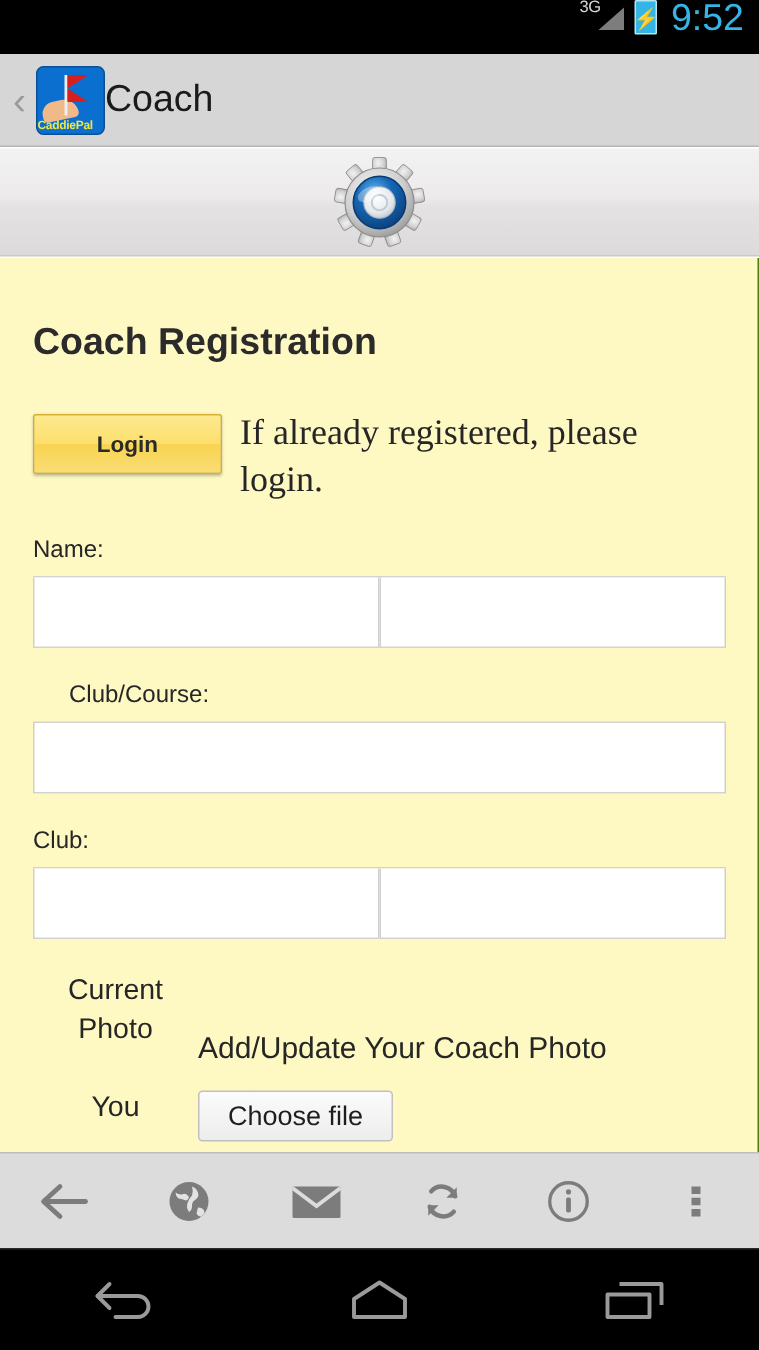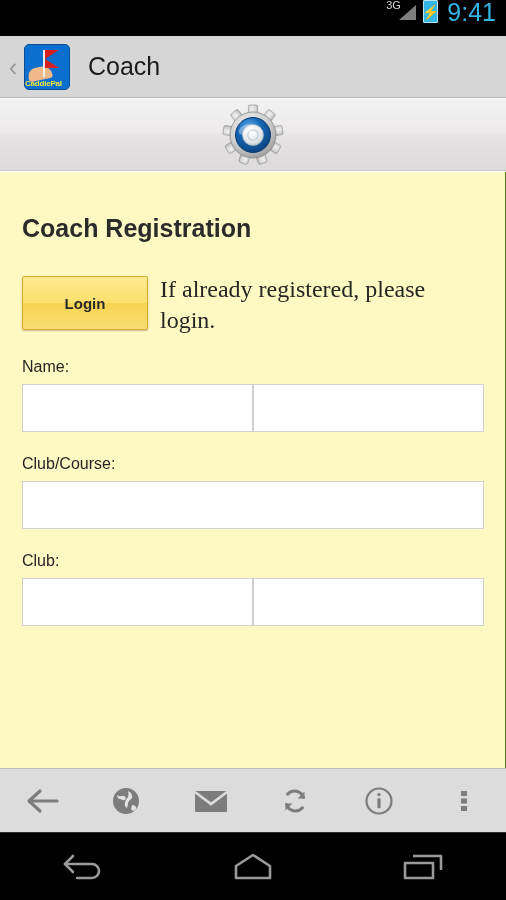--- a/index.html
+++ b/index.html
@@ -363,7 +363,7 @@
     <div class="sb-batt">
       <span class="sb-bolt">⚡</span>
     </div>
-    <div class="sb-time">9:41</div>
+    <div class="sb-time">9:52</div>
   </div>
 
   <div class="title-bar">

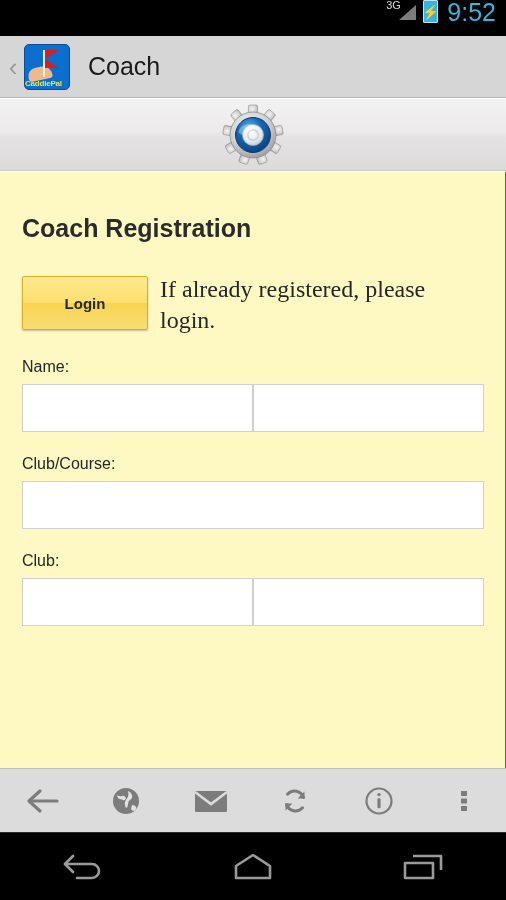--- a/index.html
+++ b/index.html
@@ -156,7 +156,6 @@
   .app-title {
     font-size: 25px;
     color: #1a1a1a;
-    margin-left: 18px;
     font-family: "Liberation Sans", sans-serif;
   }
 

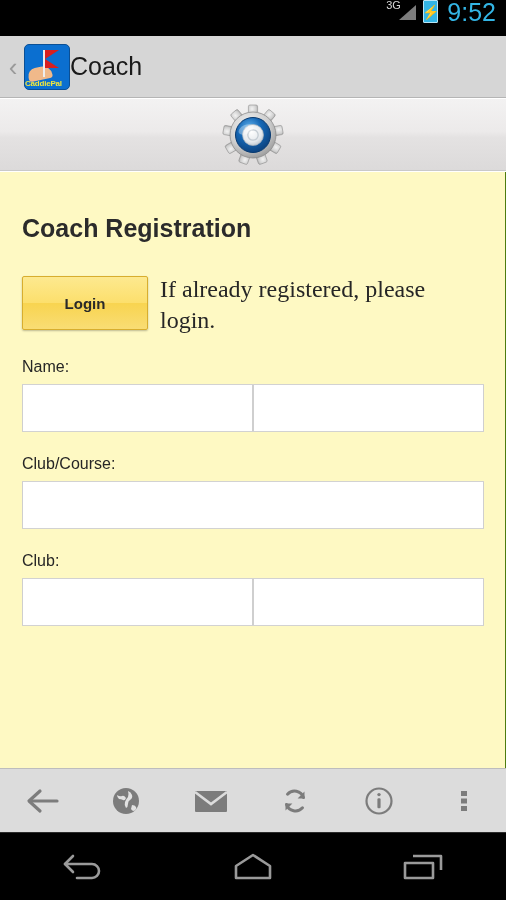--- a/index.html
+++ b/index.html
@@ -208,7 +208,7 @@
   }
   .login-btn {
     width: 126px;
-    height: 54px;
+    height: 40px;
     background: linear-gradient(to bottom, #fde98f 0%, #fcdf6c 50%, #f8d450 51%, #f9dd74 100%);
     border: 1px solid #d8ae2e;
     border-radius: 2px;

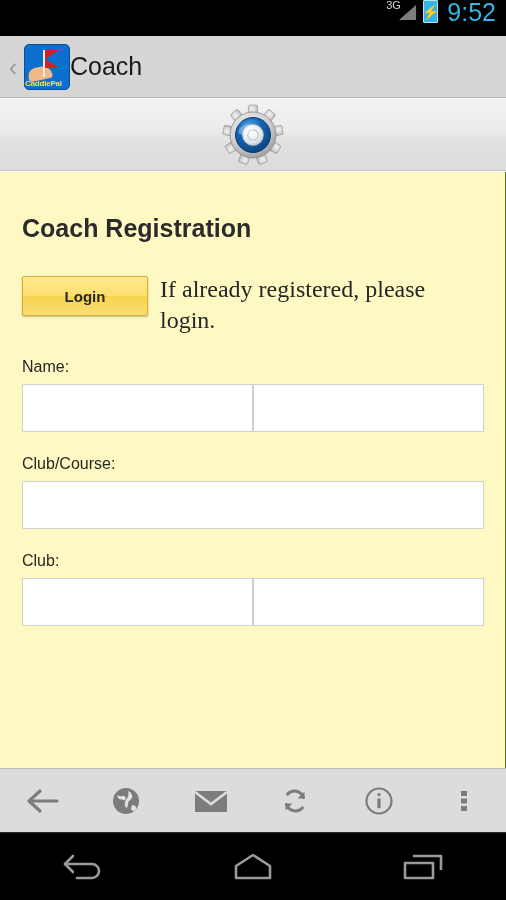--- a/index.html
+++ b/index.html
@@ -264,7 +264,7 @@
   .tin.half { width: 50%; }
   .tin.full { width: 100%; border-right: 1px solid #cfcfcf; }
 
-  .single-label { margin-top: 24px; }
+  .single-label { margin-top: 24px; margin-left: 24px; }
   .single-input-wrap { margin-top: 9px; border-top: 1px solid #d2d2d2; display: flex; }
 
   

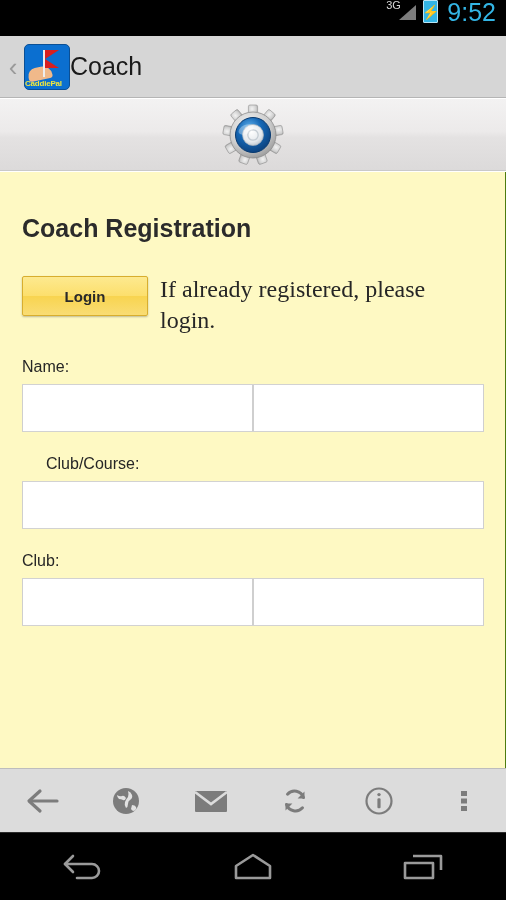--- a/index.html
+++ b/index.html
@@ -467,6 +467,17 @@
         <input class="tin half" type="text" value="" style="">
       </div>
 
+      <div class="photo-sec">
+        <div class="photo-col">
+          <div>Current</div>
+          <div>Photo</div>
+          <div class="youline">You</div>
+        </div>
+        <div class="photo-right">
+          <div class="add-txt">Add/Update Your Coach Photo</div>
+          <button class="choose-btn">Choose file</button>
+        </div>
+      </div>
 
     </div>
   </div>

